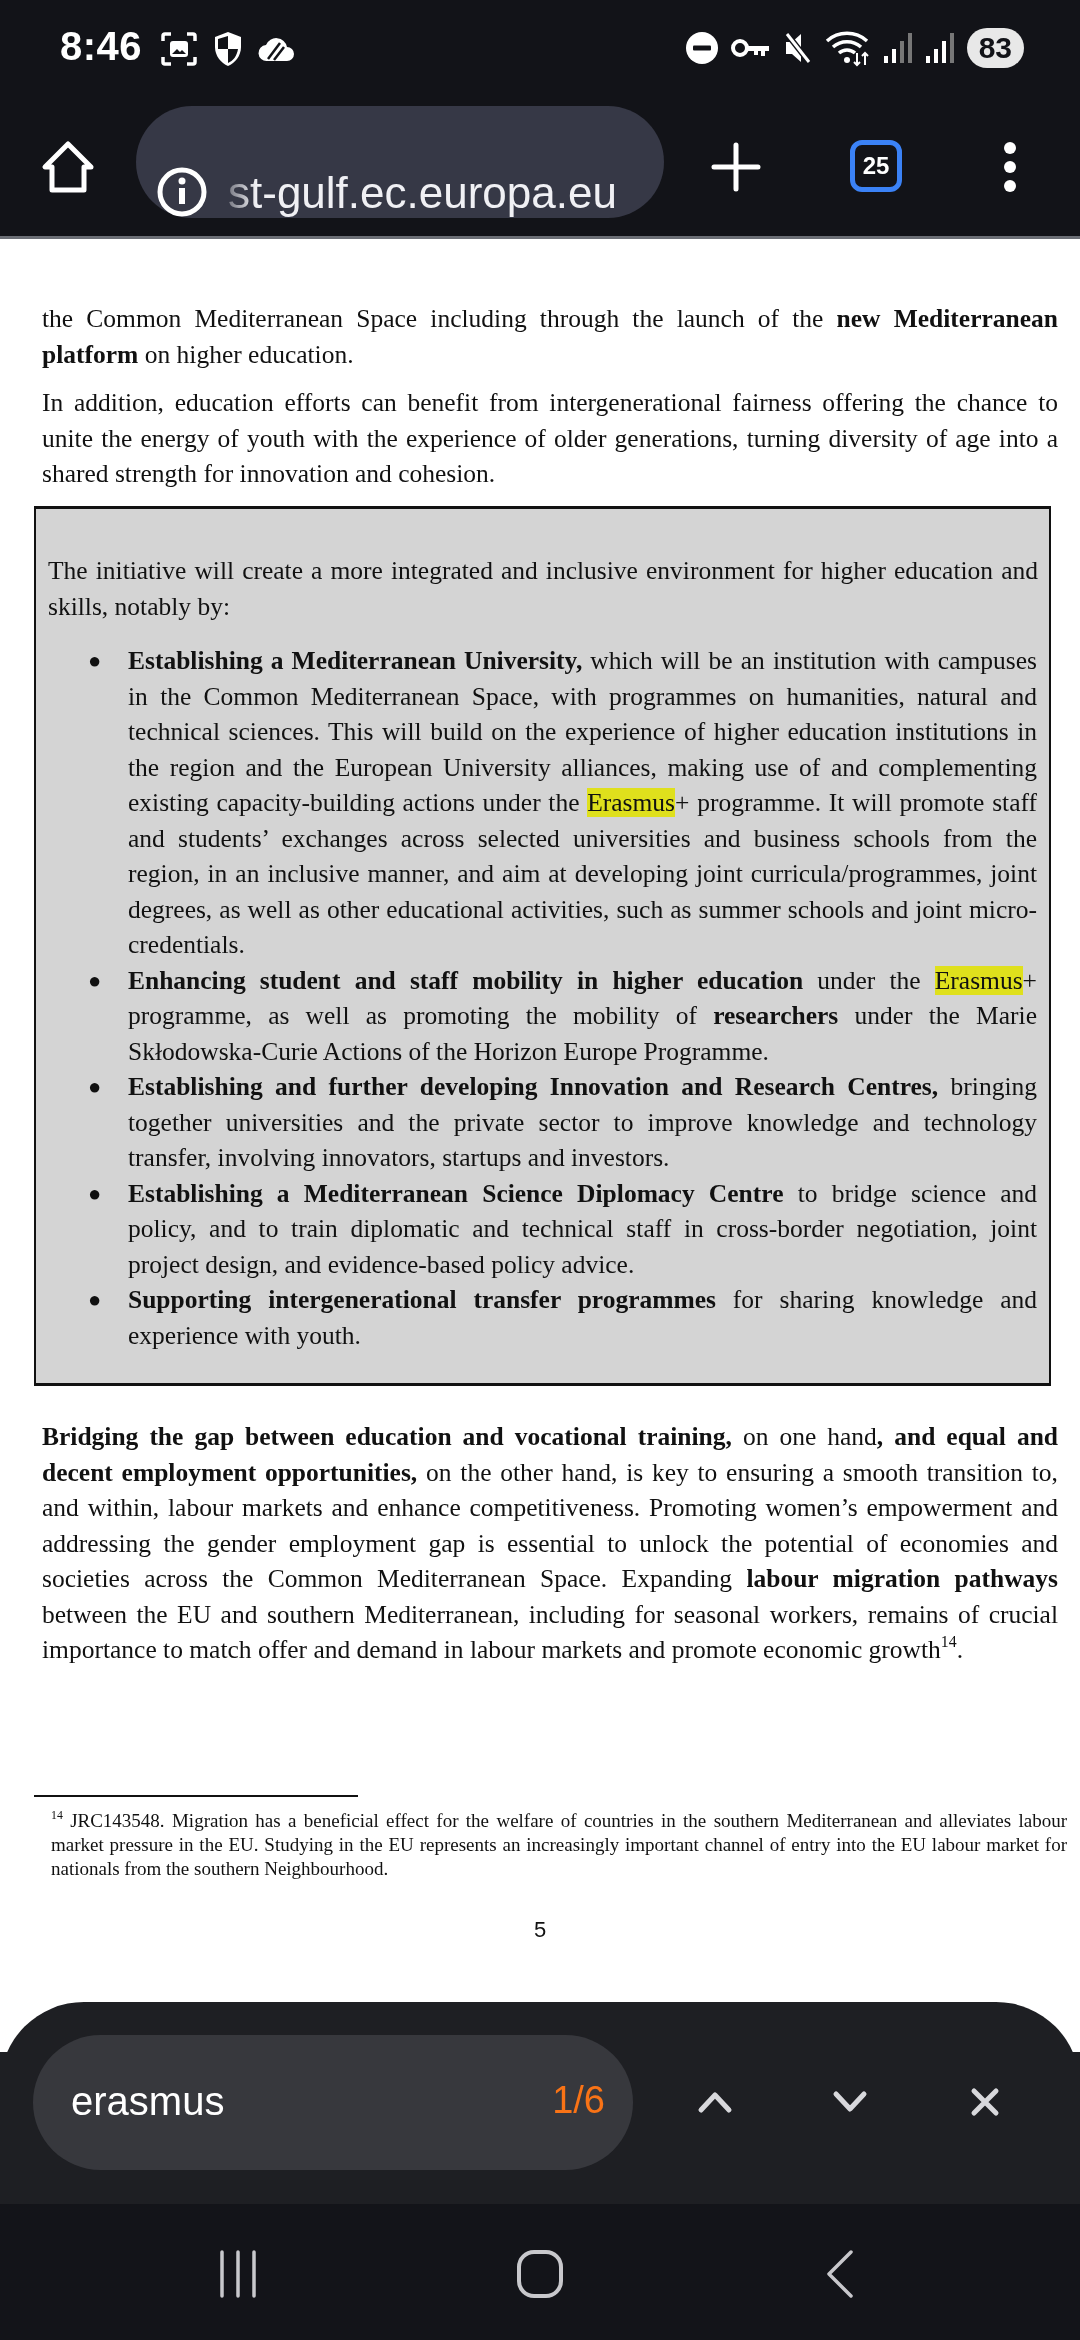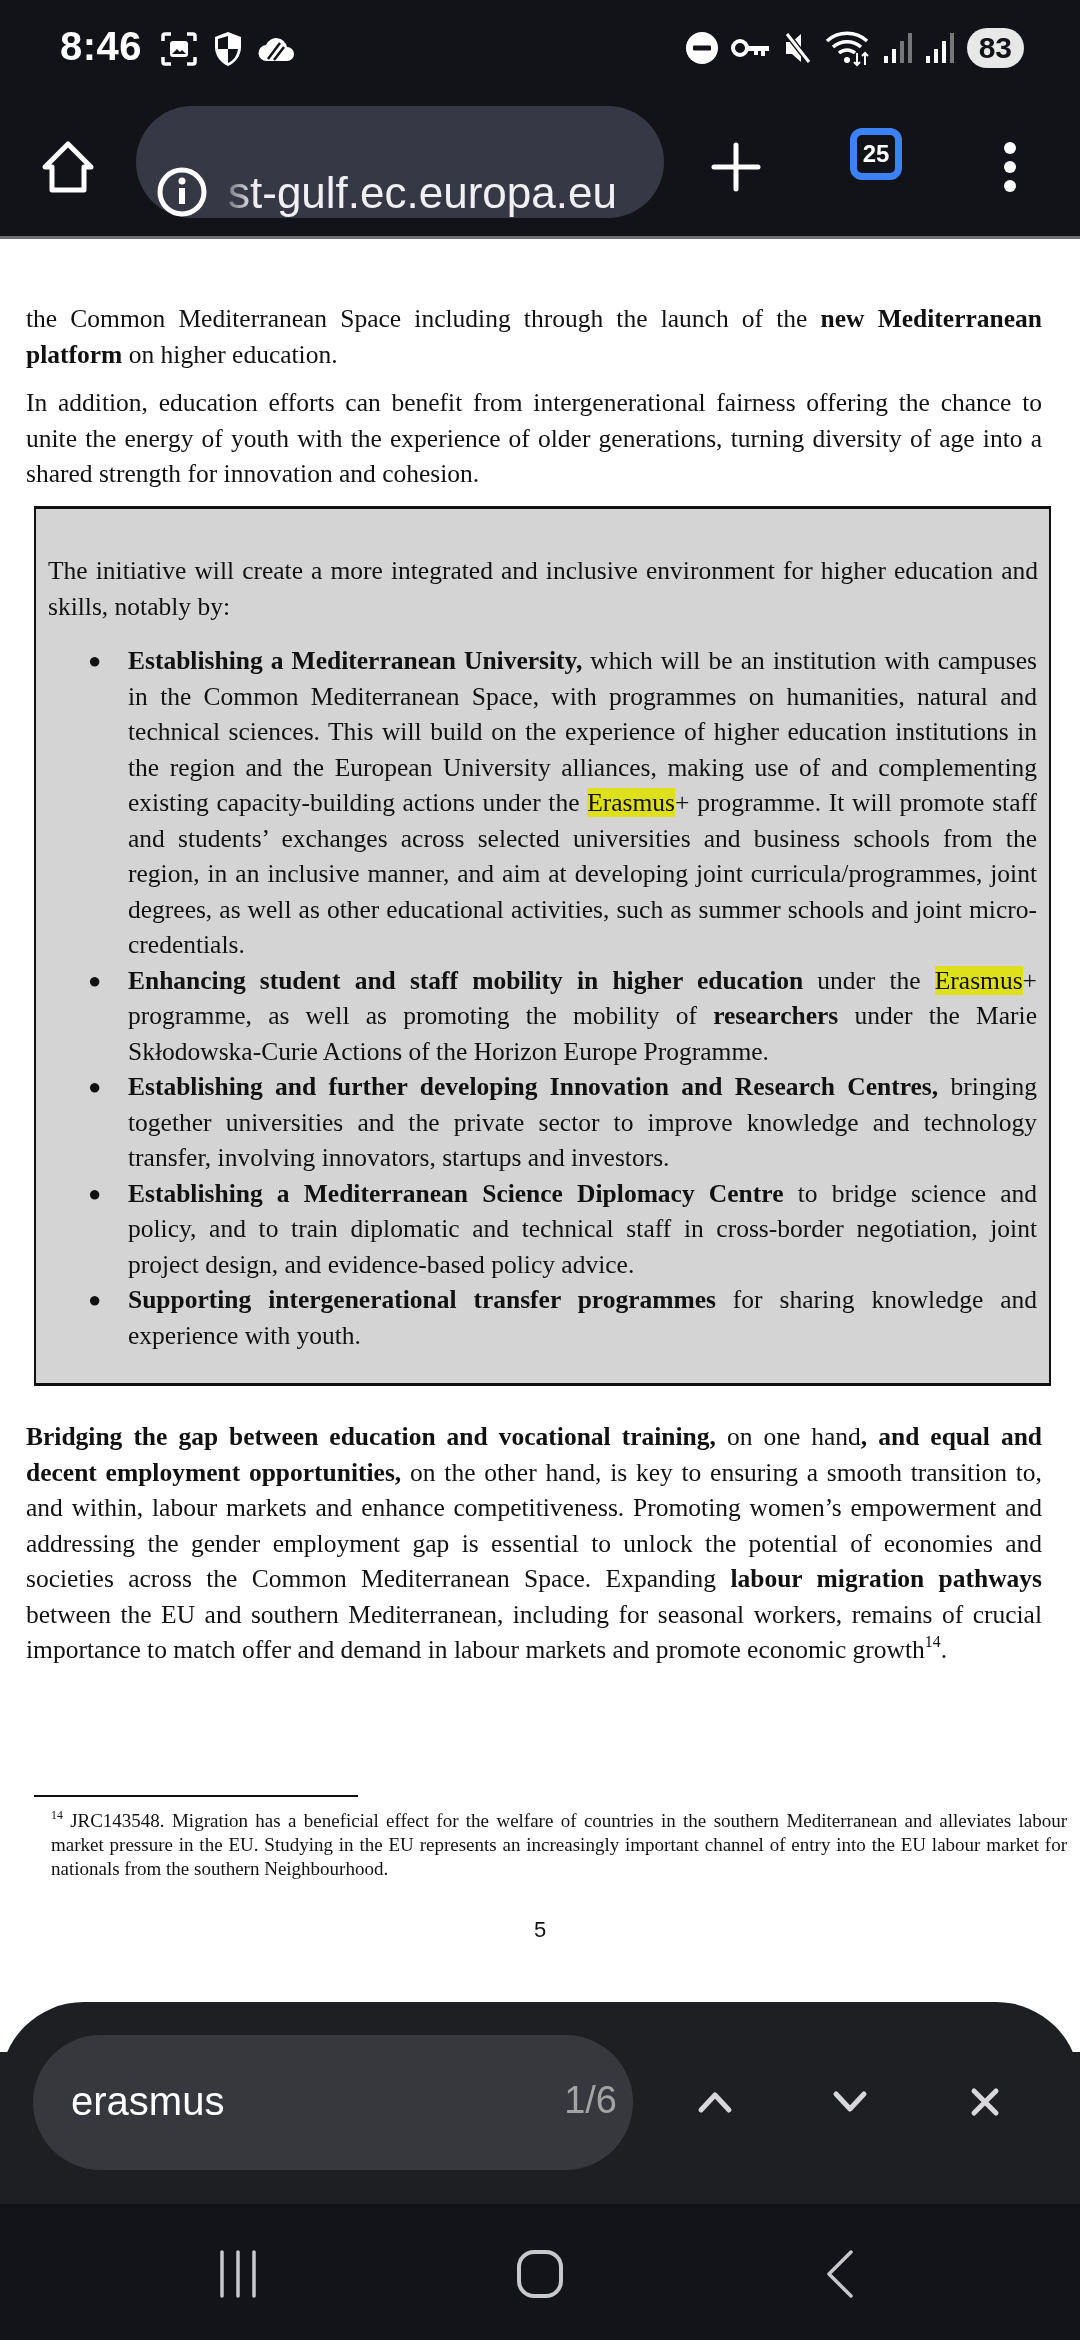--- a/index.html
+++ b/index.html
@@ -39,7 +39,7 @@
             mask-image: linear-gradient(to right, rgba(0,0,0,0.35) 0px, #000 28px);
   }
   .newtab-btn { left: 706px; top: 36px; width: 60px; height: 70px; }
-  .tabs-btn { left: 850px; top: 32px; width: 52px; height: 52px; border: 7px solid #3b82f6; border-radius: 12px;
+  .tabs-btn { left: 850px; top: 44px; width: 52px; height: 52px; border: 5px solid #3b82f6; border-radius: 12px;
               color: #fff; font-weight: bold; font-size: 24px; }
   .menu-btn { left: 990px; top: 36px; width: 40px; height: 70px; }
 

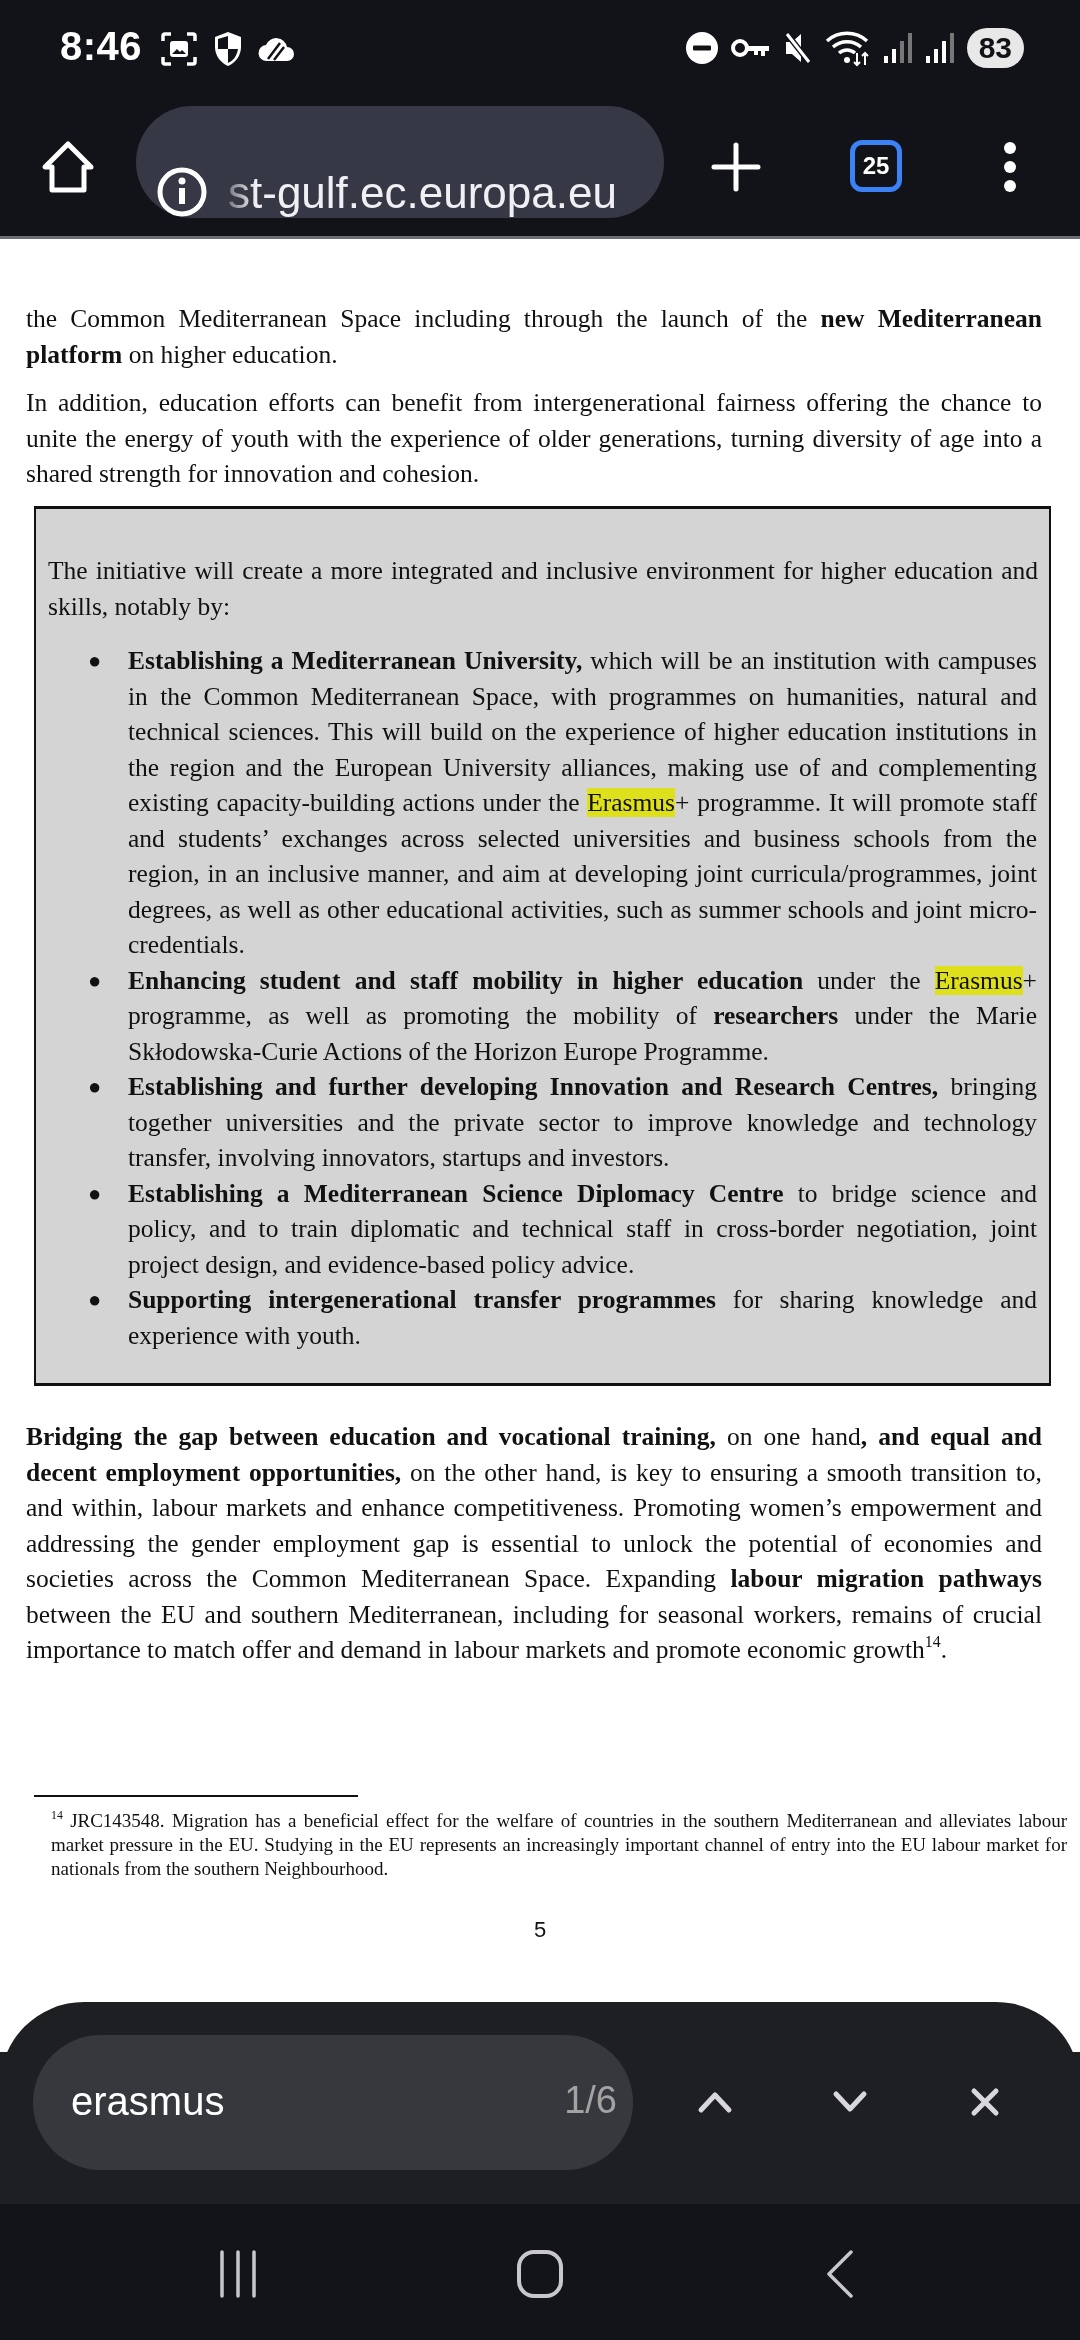--- a/index.html
+++ b/index.html
@@ -49,7 +49,7 @@
     background: #ffffff; color: #111;
     font-family: "Liberation Serif", serif; font-size: 25.5px; line-height: 35.5px;
   }
-  .p { position: absolute; left: 26px; width: 1016px; text-align: justify; }
+  .p { position: absolute; left: 42px; width: 1016px; text-align: justify; }
   .p b { font-weight: bold; }
   .hl { background: #dfe01c; }
   .box {

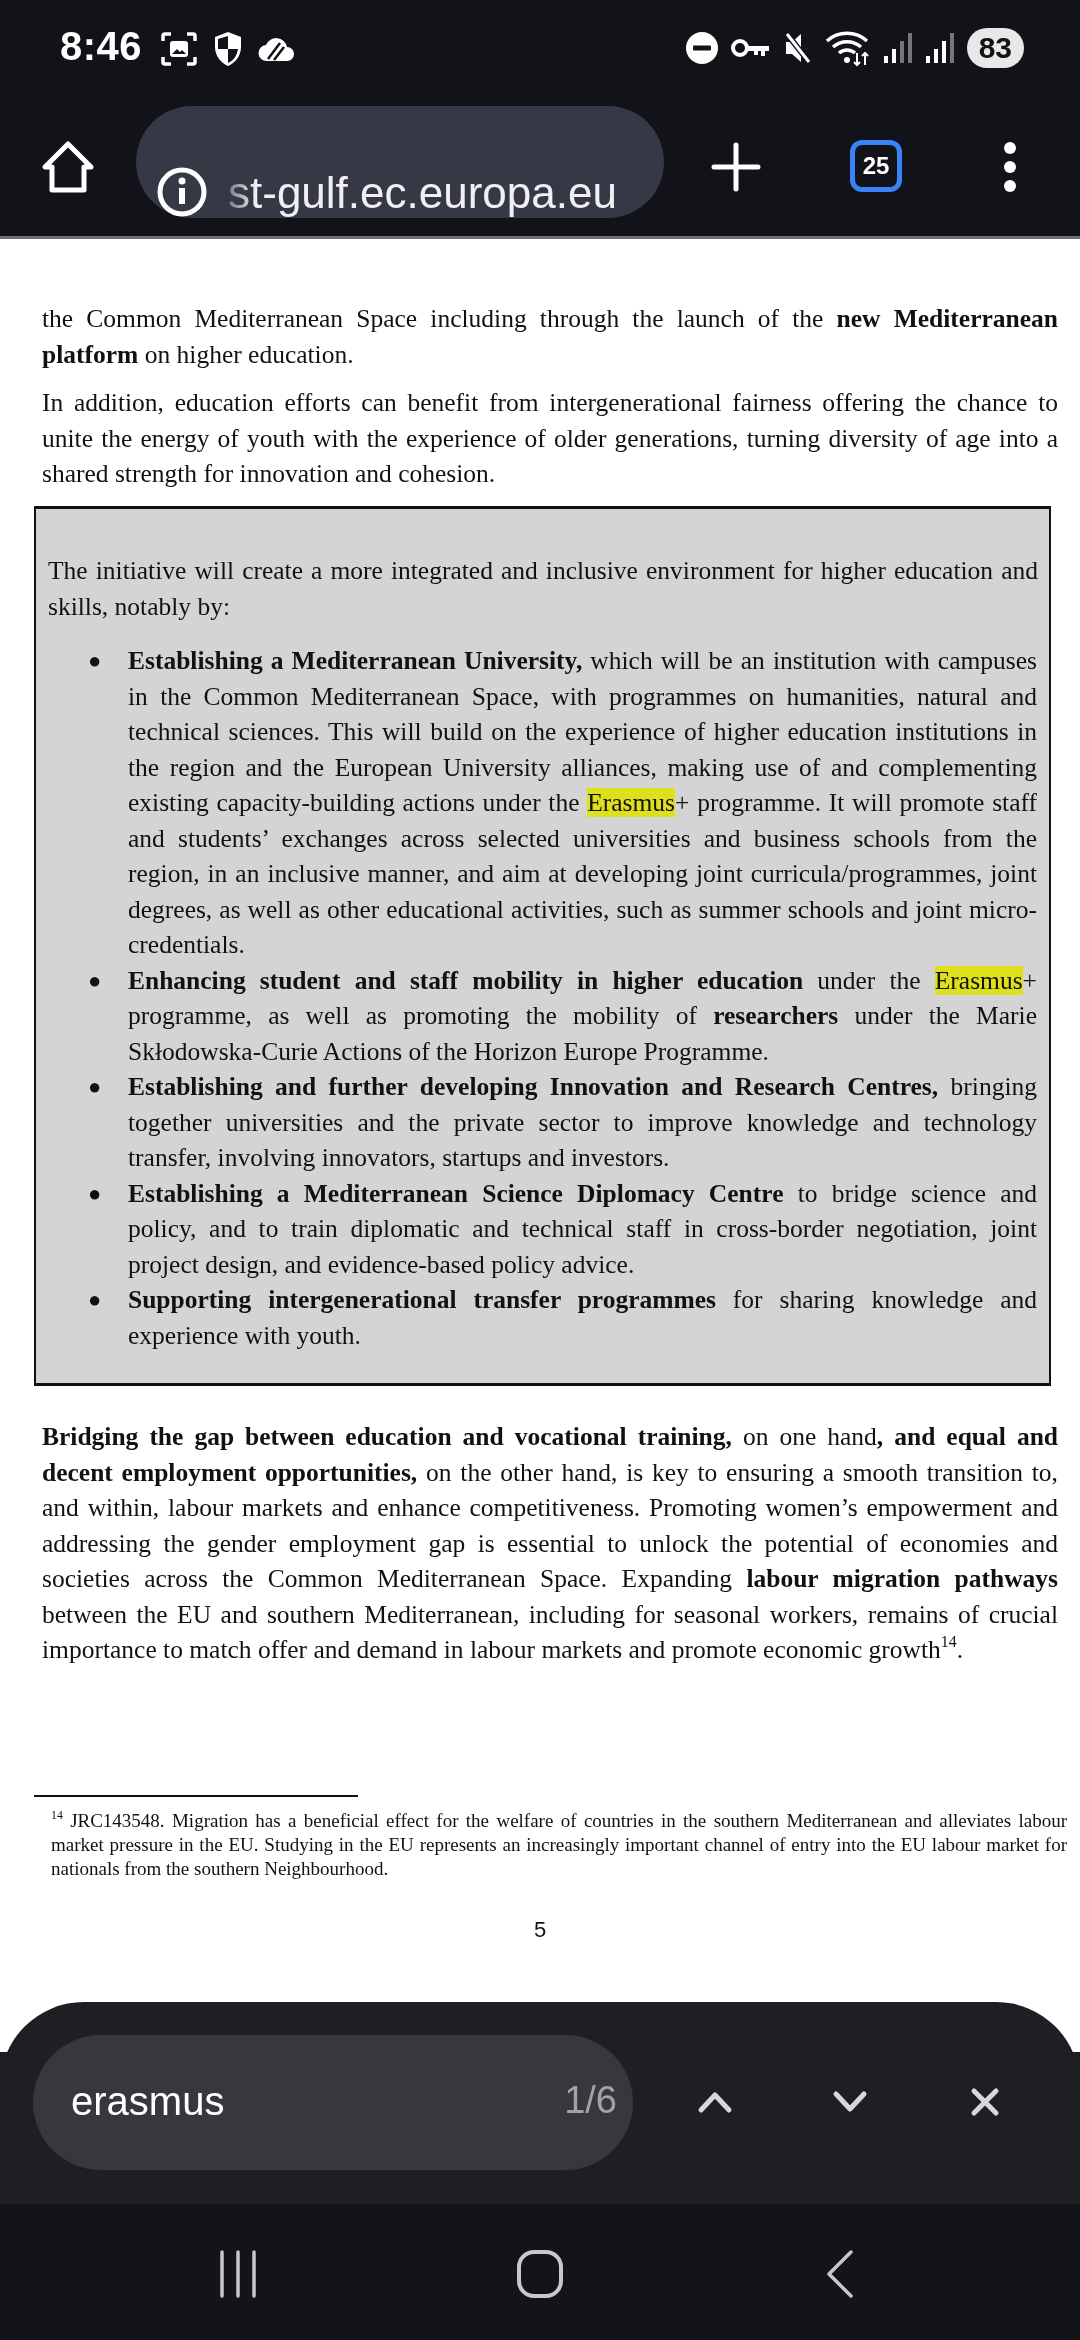--- a/index.html
+++ b/index.html
@@ -78,7 +78,7 @@
     background: #37383d; border-radius: 68px;
   }
   .find-query { position: absolute; left: 38px; top: 44px; color: #fff; font-size: 40px; }
-  .find-count { position: absolute; right: 16px; top: 44px; color: #a3a3a3; font-size: 38px; }
+  .find-count { position: absolute; right: 28px; top: 44px; color: #f97316; font-size: 38px; }
   .find-btn { position: absolute; top: 2072px; width: 70px; height: 60px; display: flex; align-items: center; justify-content: center; }
   .find-prev { left: 680px; }
   .find-next { left: 815px; }

